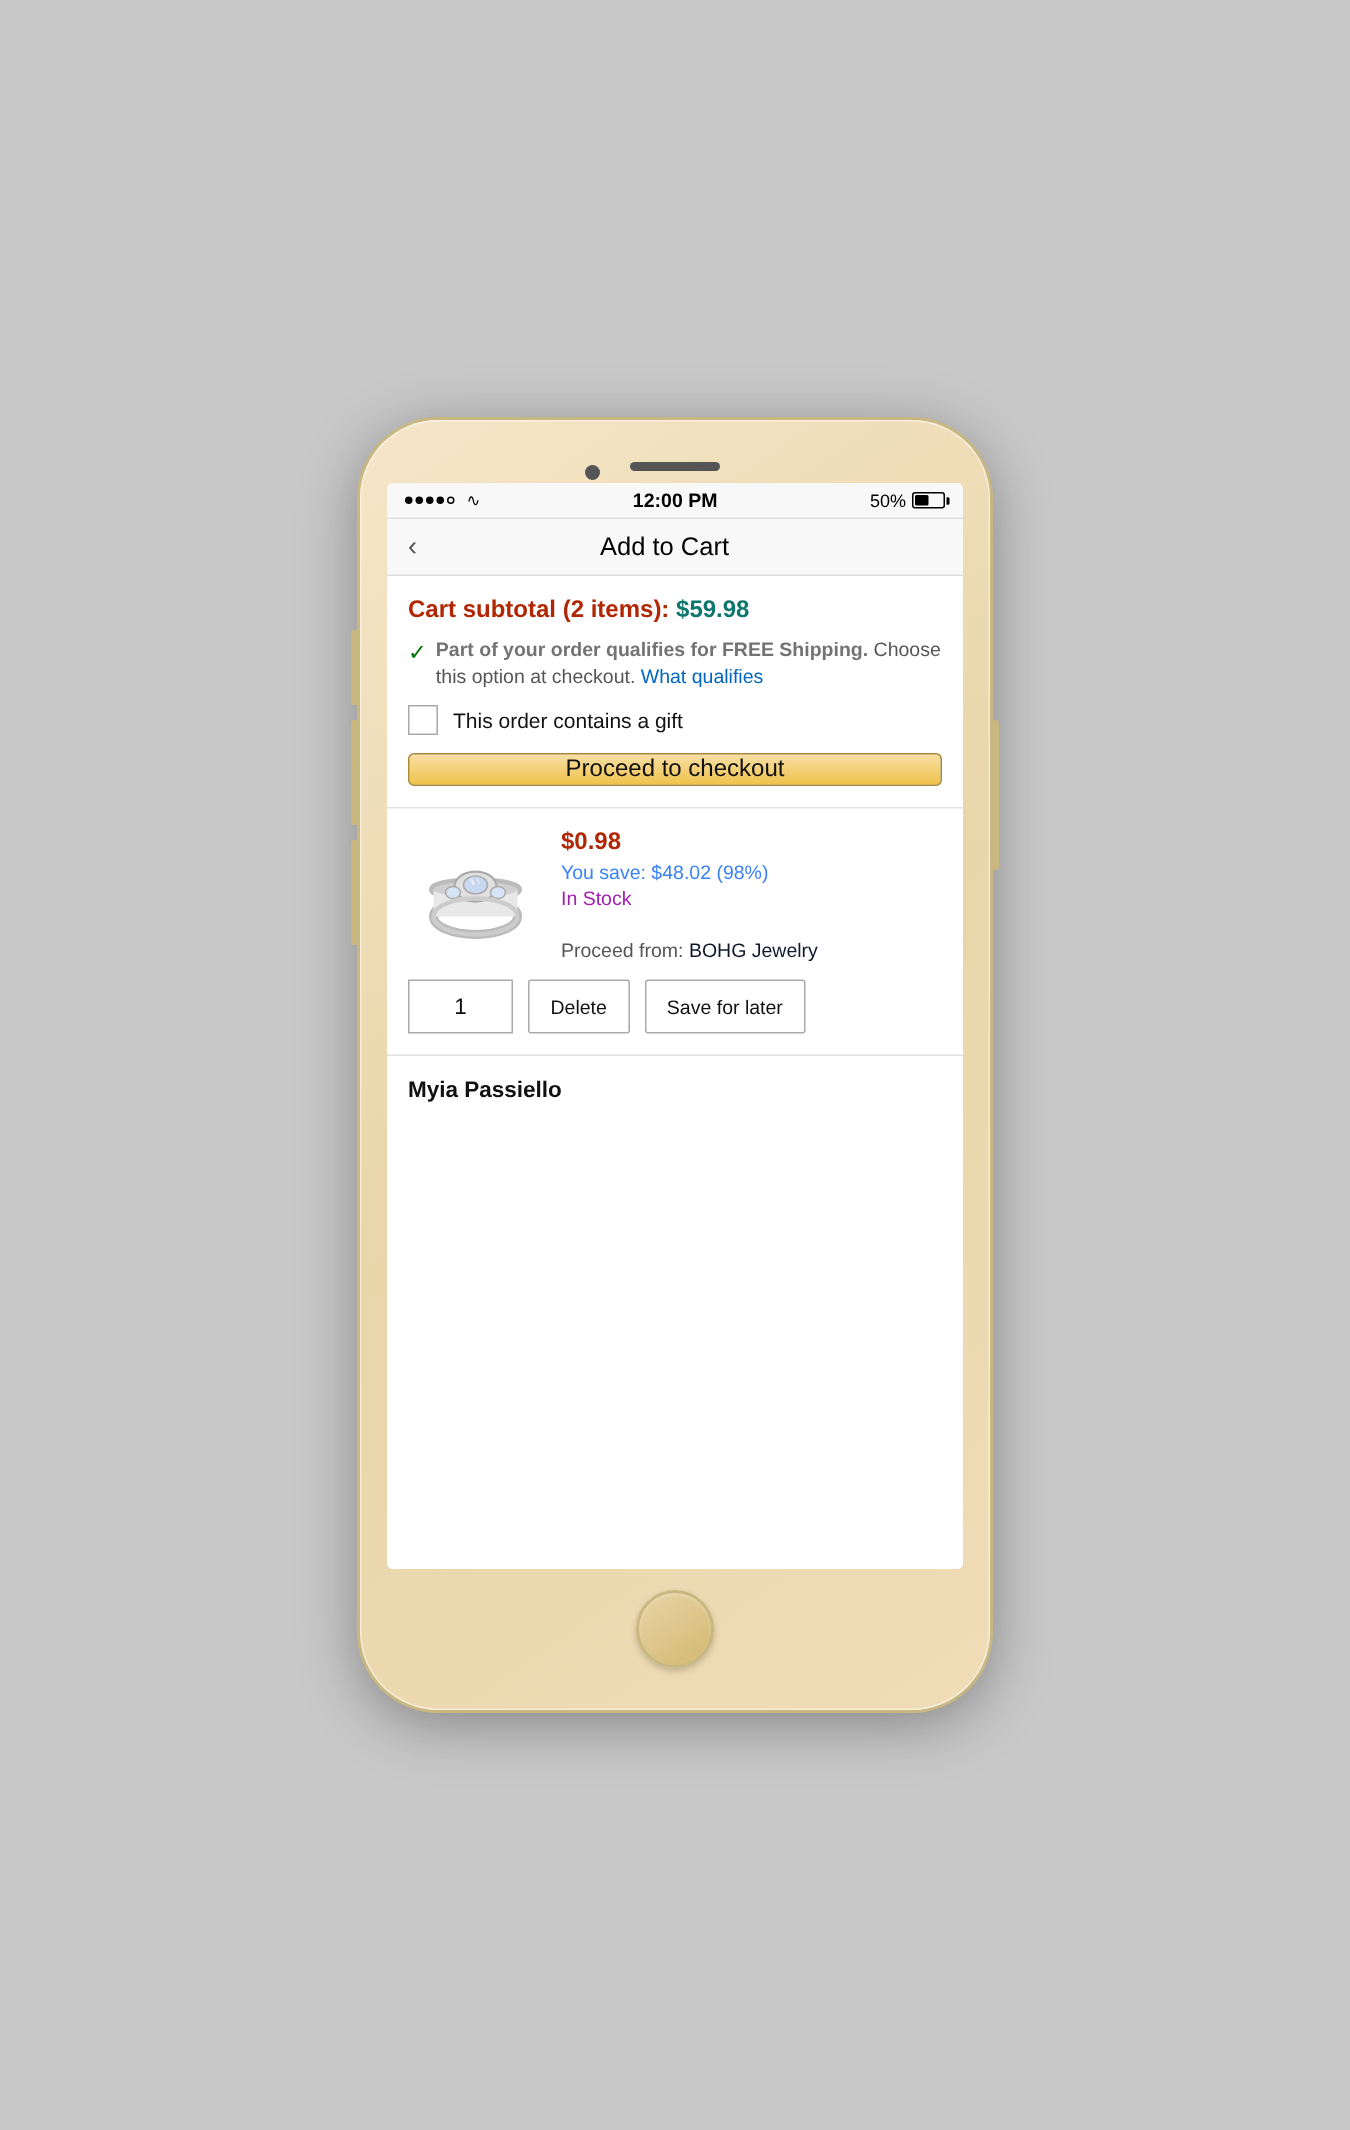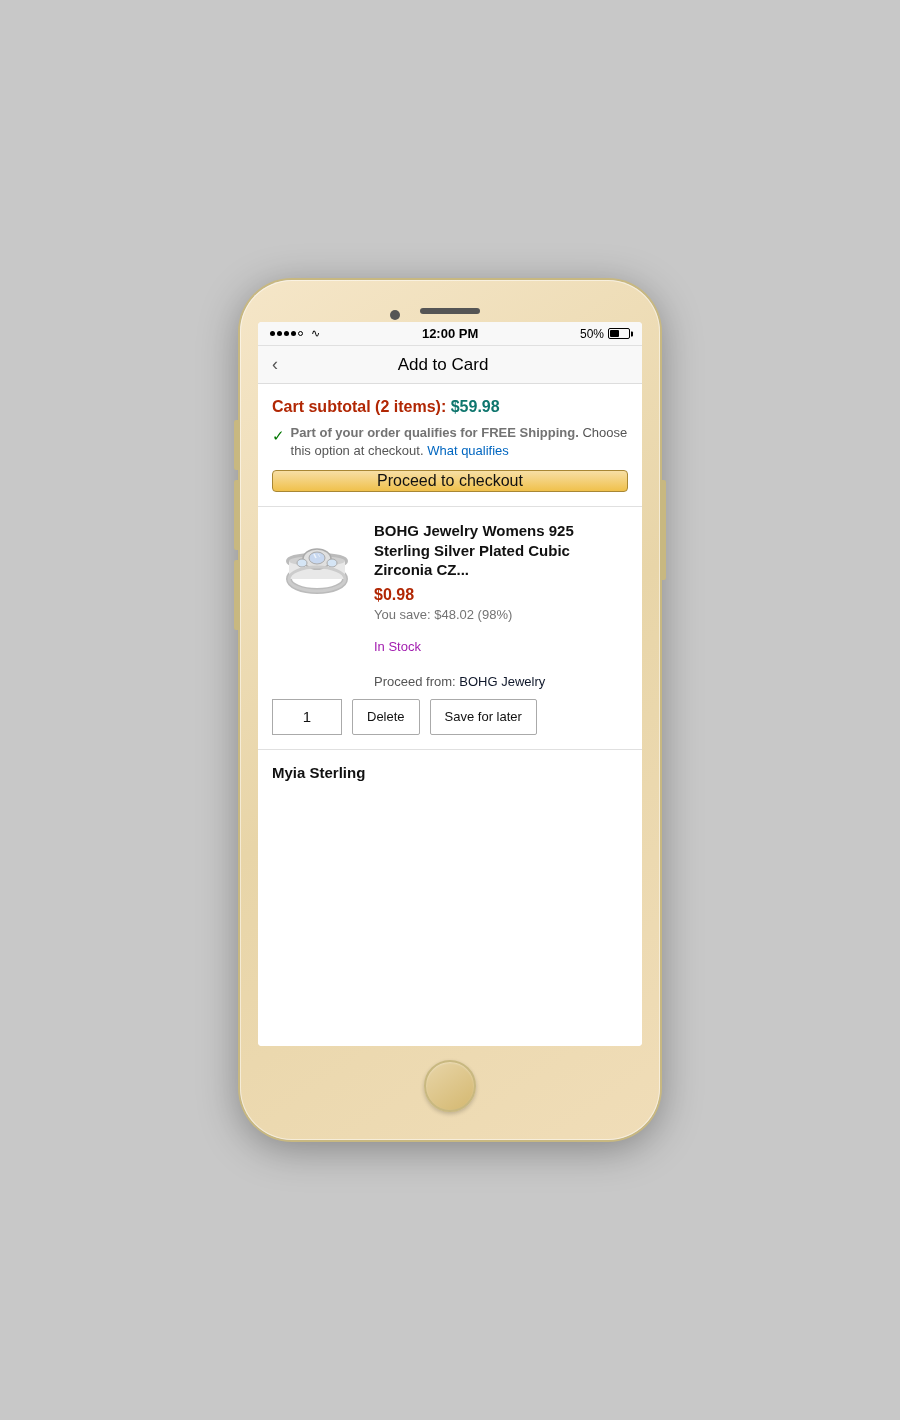--- a/index.html
+++ b/index.html
@@ -424,7 +424,7 @@
 
     <div class="nav-bar">
       <span class="nav-back">‹</span>
-      <span class="nav-title">Add to Card</span>
+      <span class="nav-title">Add to Cart</span>
       <span class="nav-spacer"></span>
     </div>
 

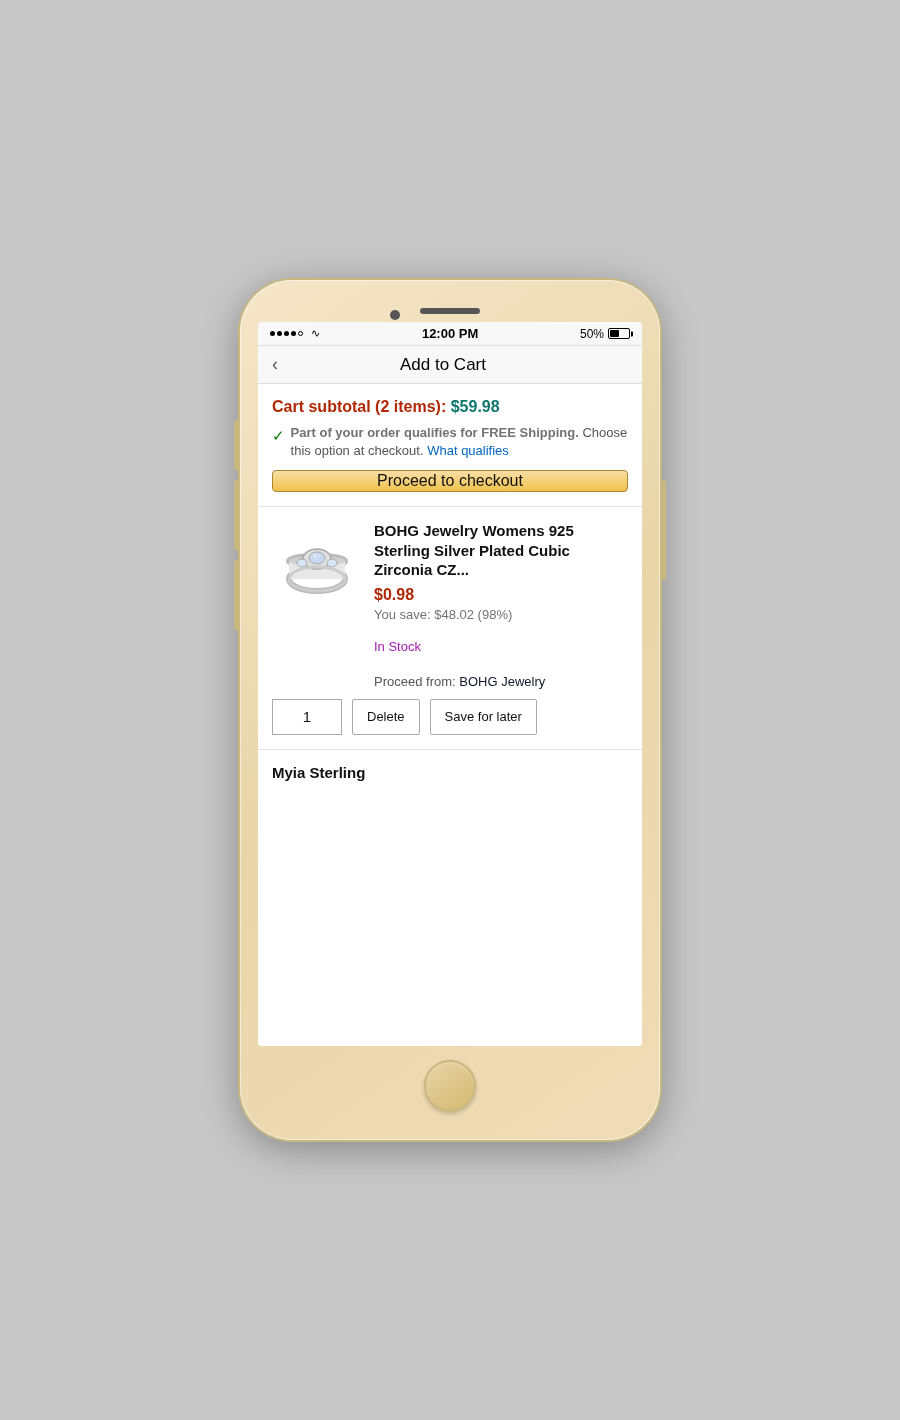--- a/index.html
+++ b/index.html
@@ -444,6 +444,10 @@
           </span>
         </div>
 
+        <div class="gift-row">
+          <div class="gift-checkbox"></div>
+          <span class="gift-label">This order contains a gift</span>
+        </div>
 
         <div class="checkout-btn">Proceed to checkout</div>
       </div>

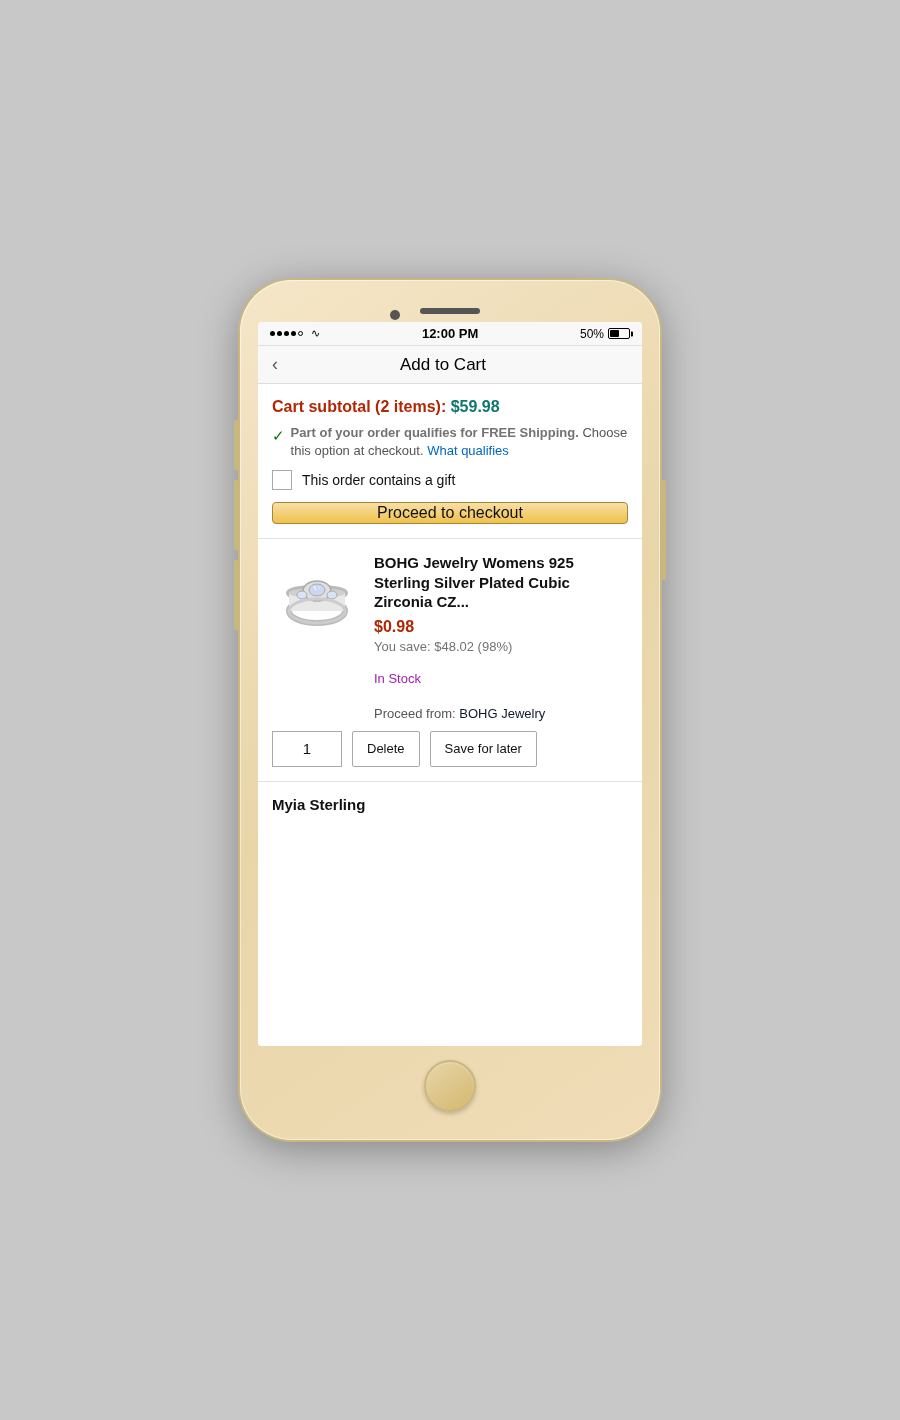--- a/index.html
+++ b/index.html
@@ -478,7 +478,6 @@
             </svg>
           </div>
           <div class="product-details">
-            <div class="product-title">BOHG Jewelry Womens 925 Sterling Silver Plated Cubic Zirconia CZ...</div>
             <div class="product-price">$0.98</div>
             <div class="product-savings">You save: $48.02 (98%)</div>
             <div class="product-stock">In Stock</div>

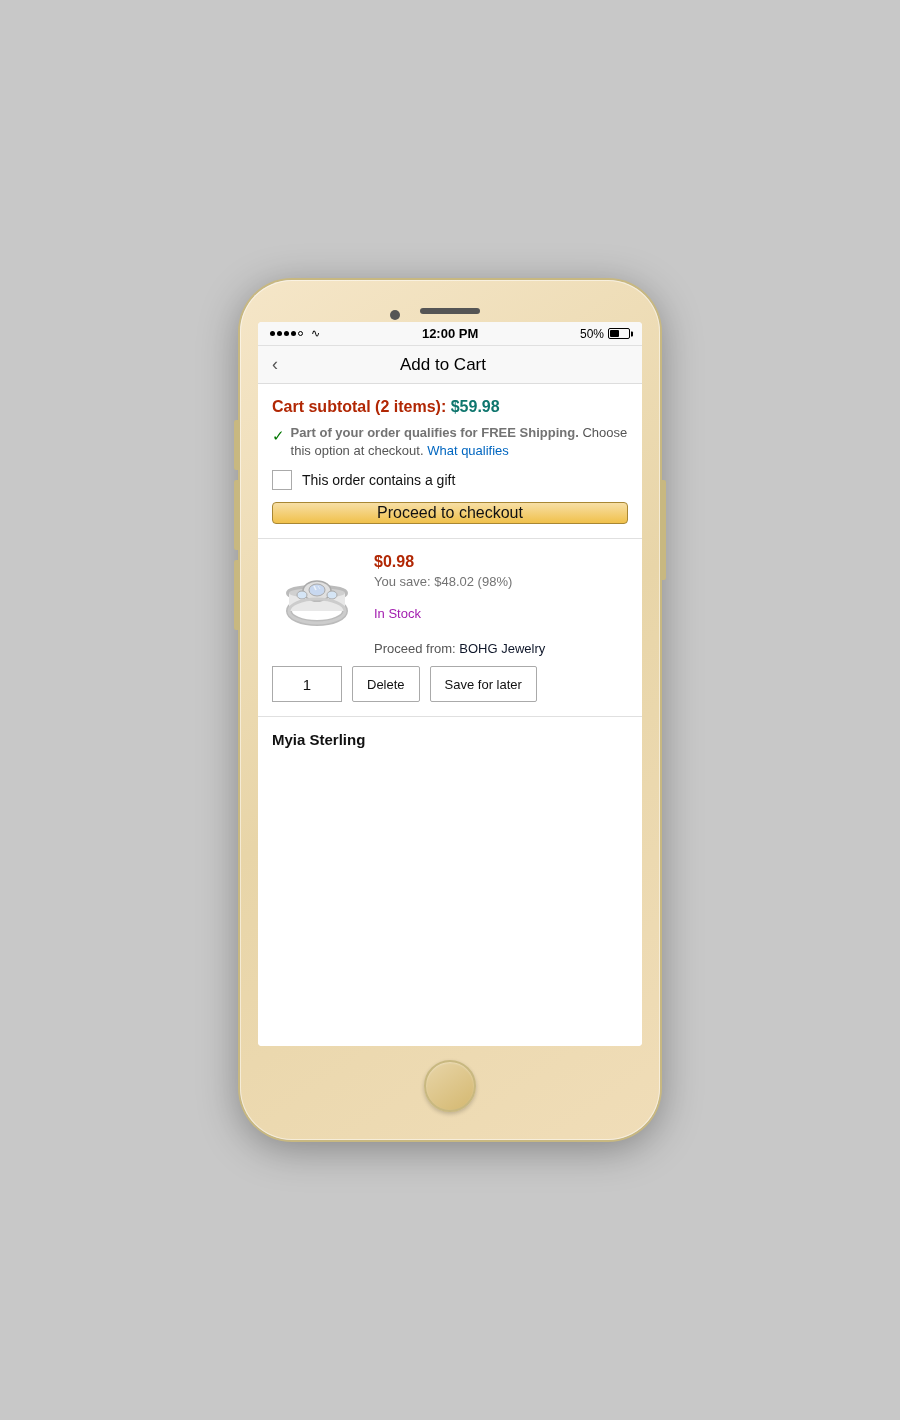--- a/index.html
+++ b/index.html
@@ -316,8 +316,8 @@
     }
     .product-savings {
       font-size: 13px;
-      color: #737373;
-      margin-bottom: 17px;
+      color: #3b82f6;
+      margin-bottom: 2px;
     }
     .product-stock {
       font-size: 13px;

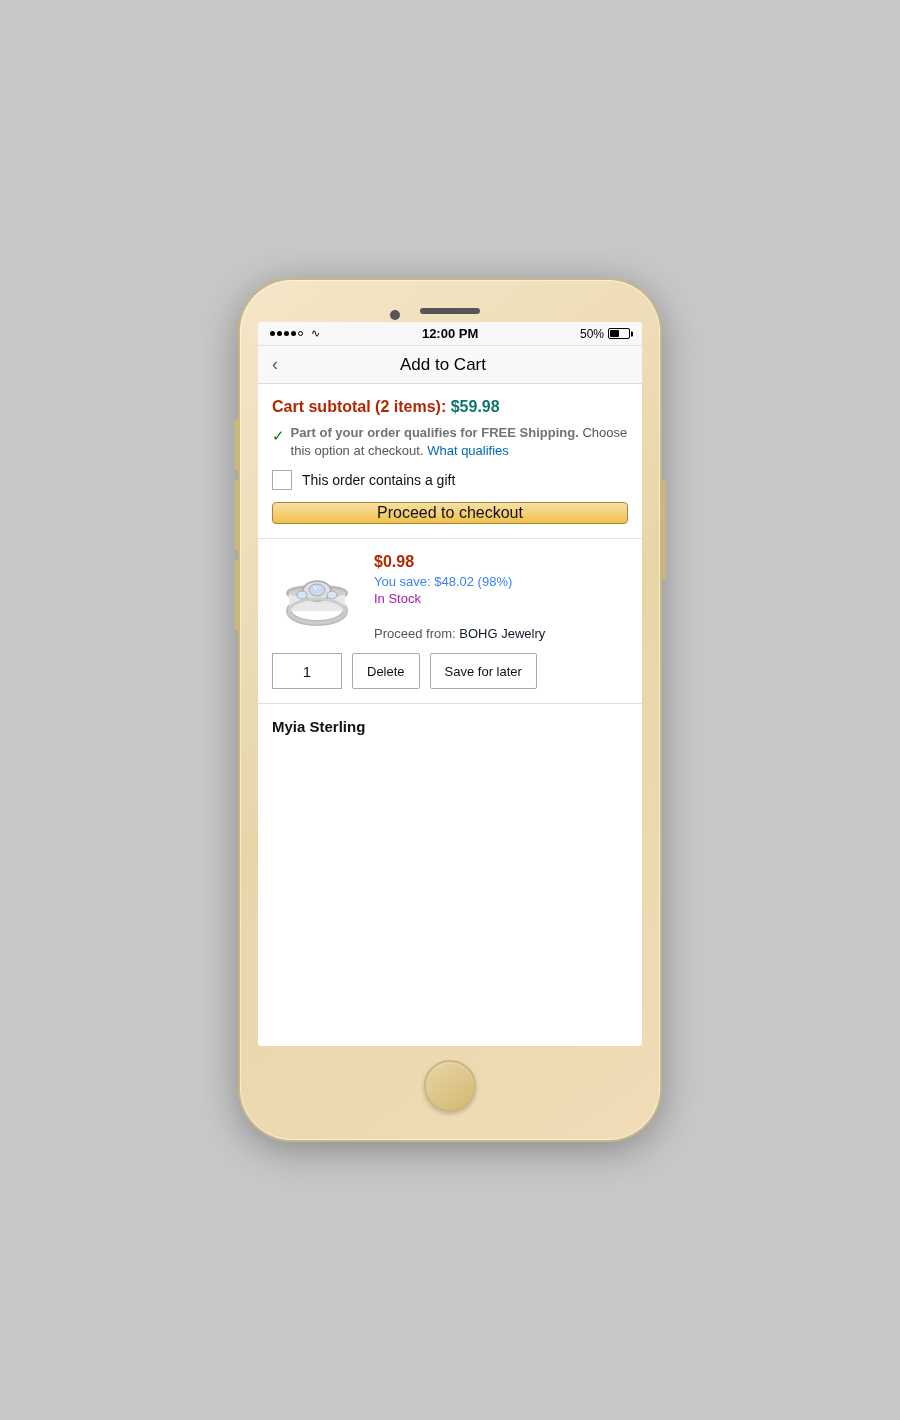--- a/index.html
+++ b/index.html
@@ -498,7 +498,7 @@
       </div>
 
       <div class="next-product">
-        <span>Myia Sterling</span>
+        <span>Myia Passiello</span>
       </div>
 
     </div>

